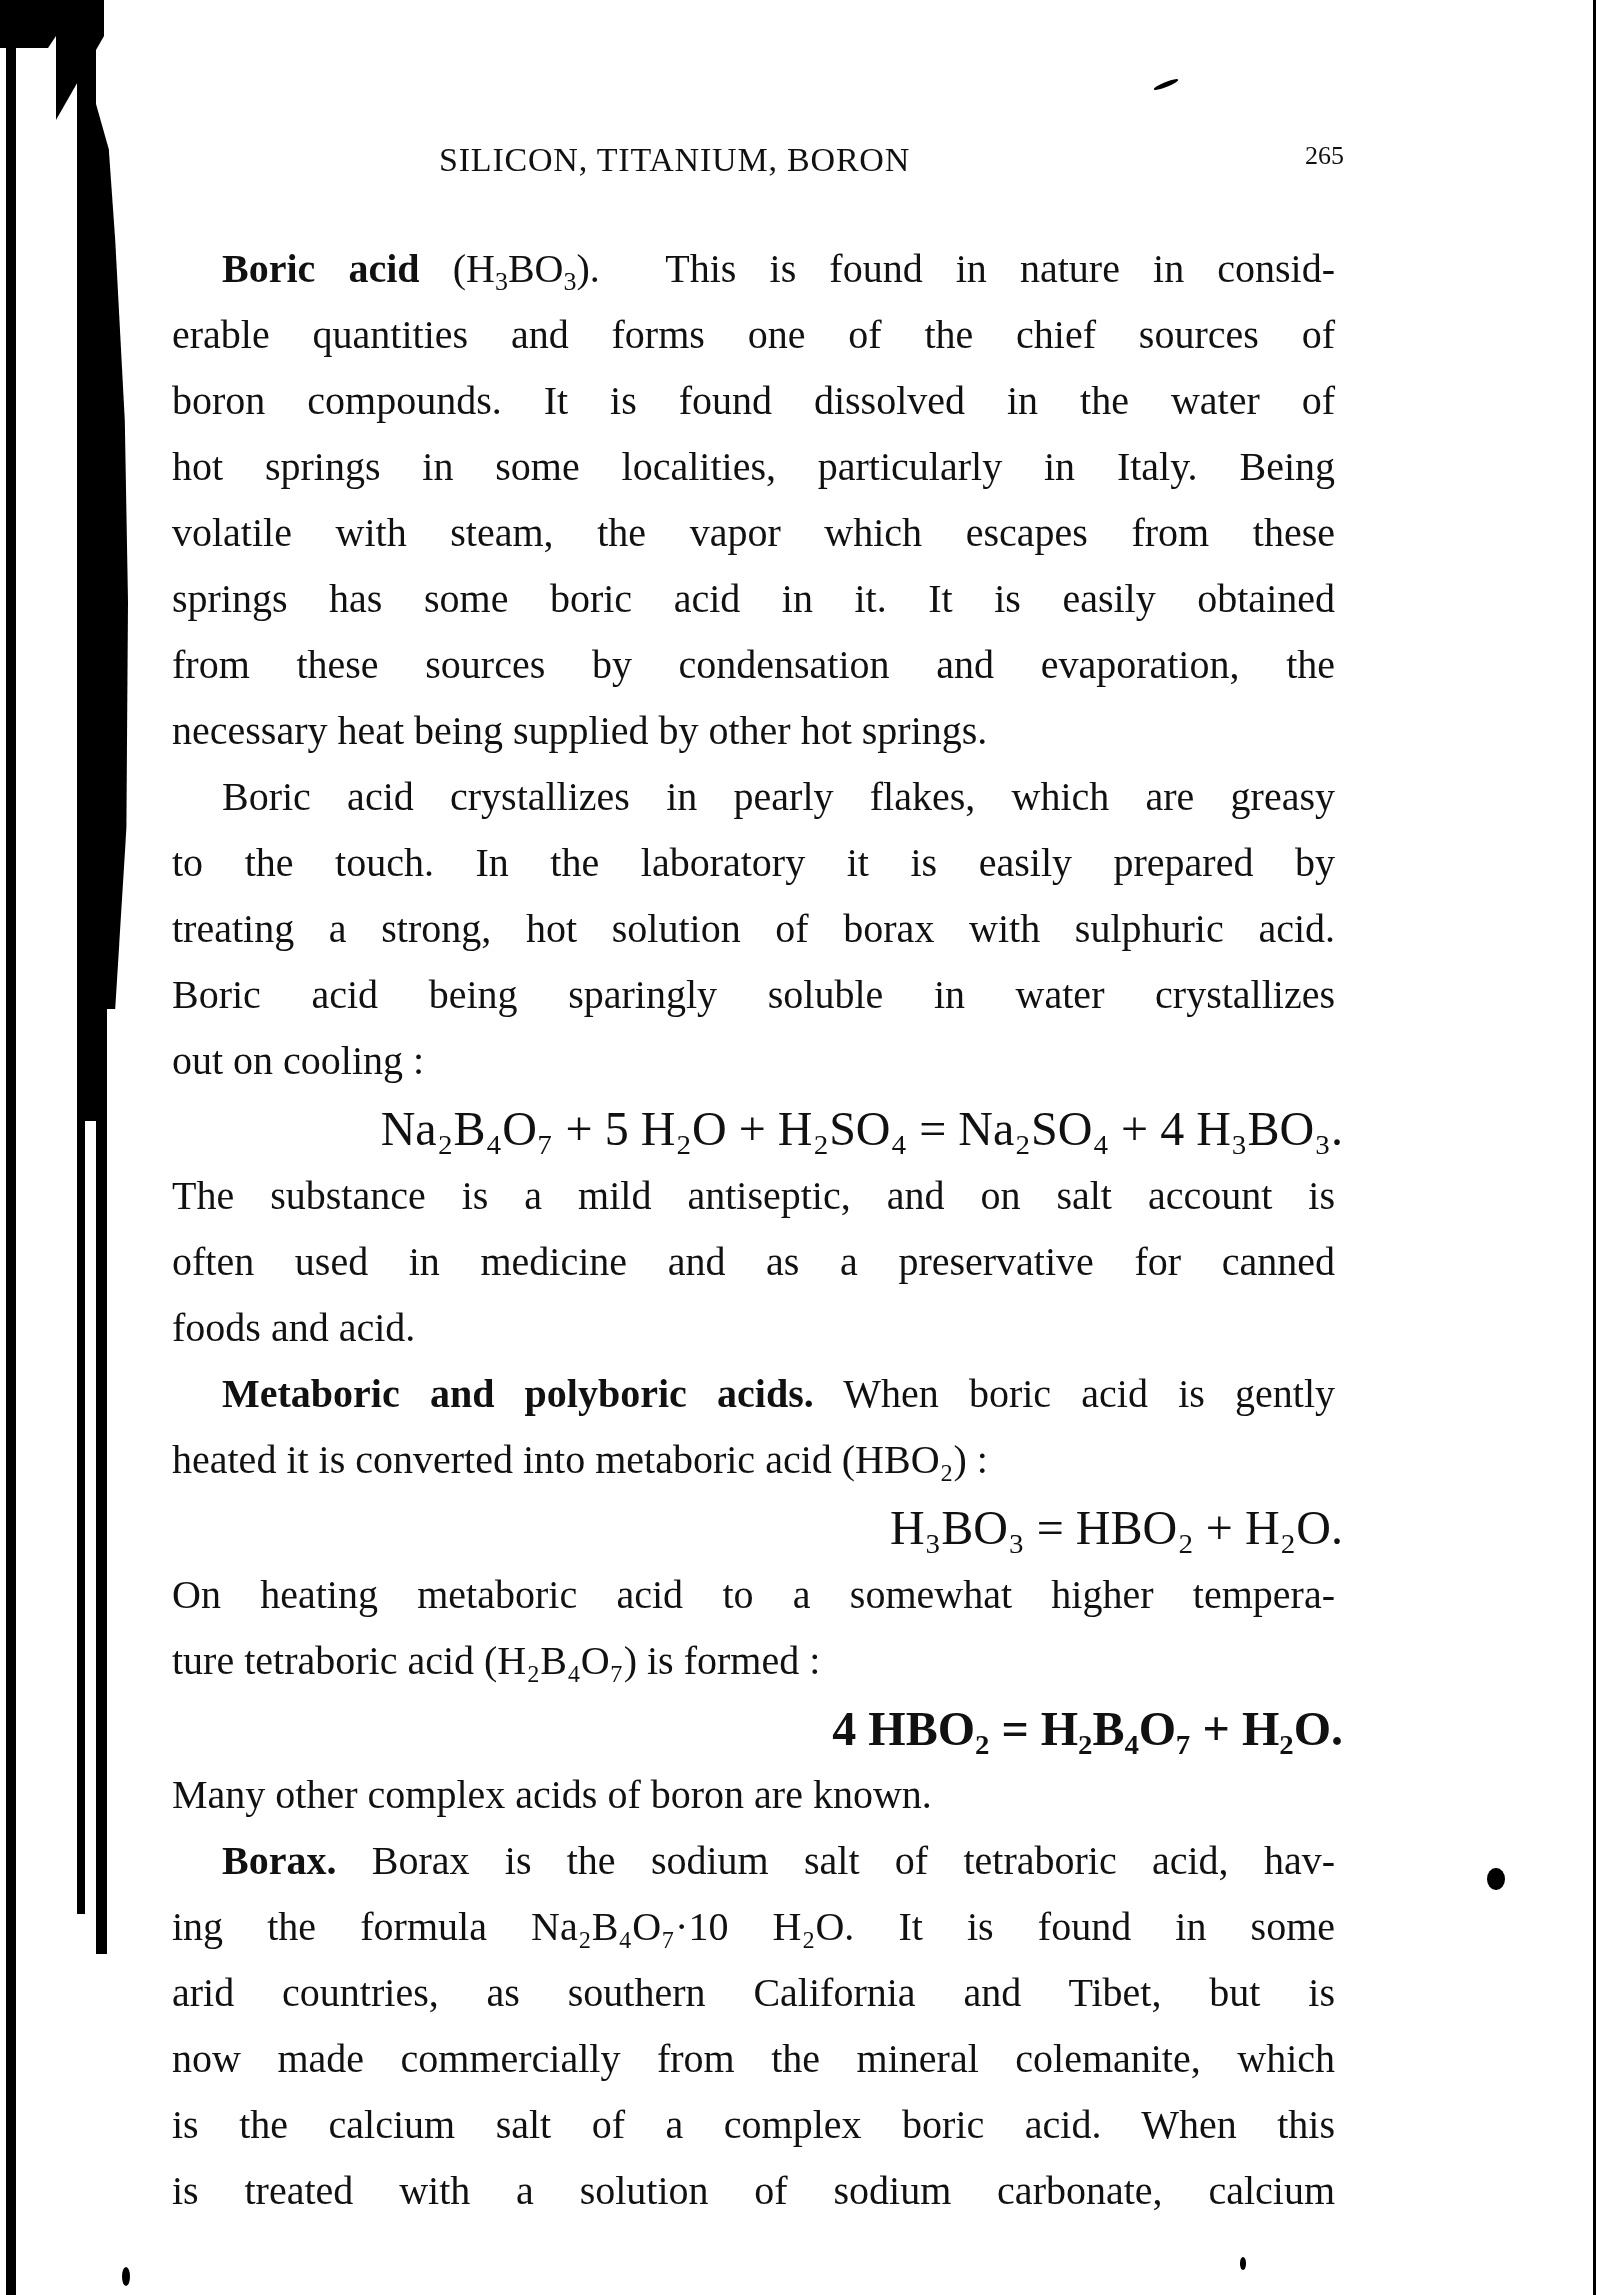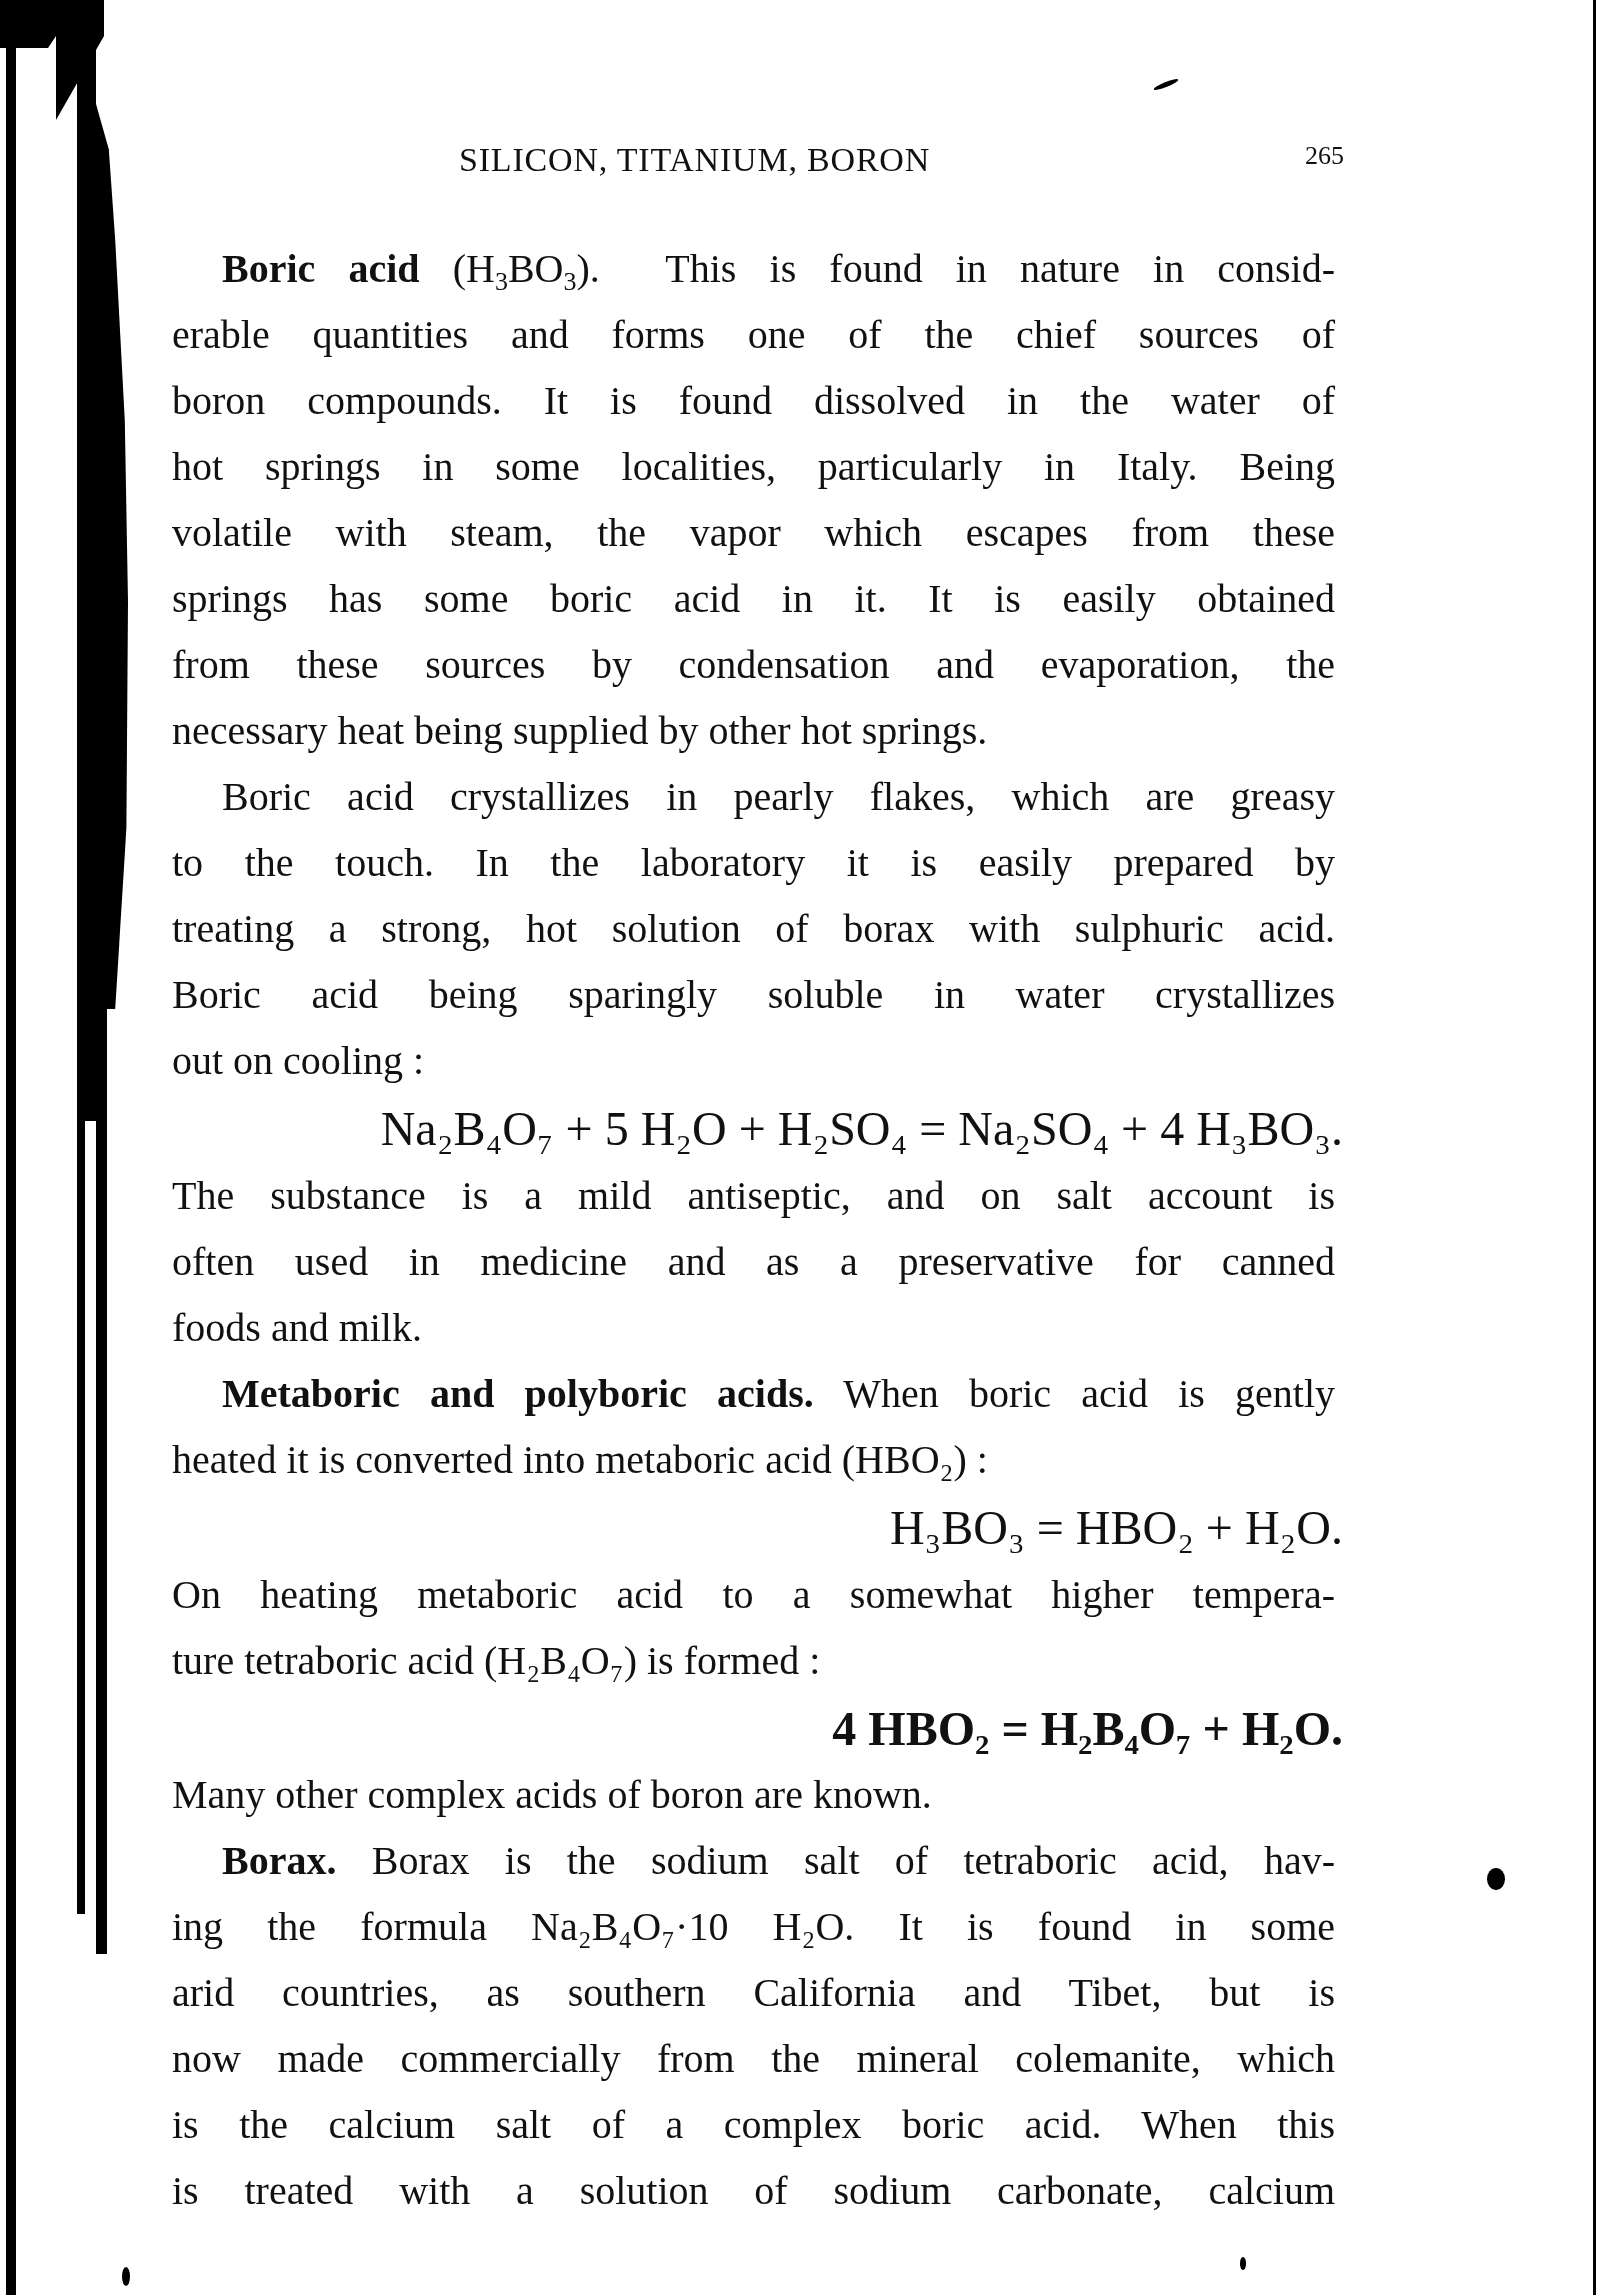--- a/index.html
+++ b/index.html
@@ -21,7 +21,7 @@
 
     
     .header { position: absolute; top: 141px; left: 439px; width: 905px; height: 48px; }
-    .running-title { position: absolute; left: 0; top: 0; font-size: 34px; letter-spacing: 0.8px; margin-left: 20px; }
+    .running-title { position: absolute; left: 0; top: 0; font-size: 34px; letter-spacing: 0.8px; }
     .page-number { position: absolute; right: 0; top: 0; font-size: 26px; }
 
     

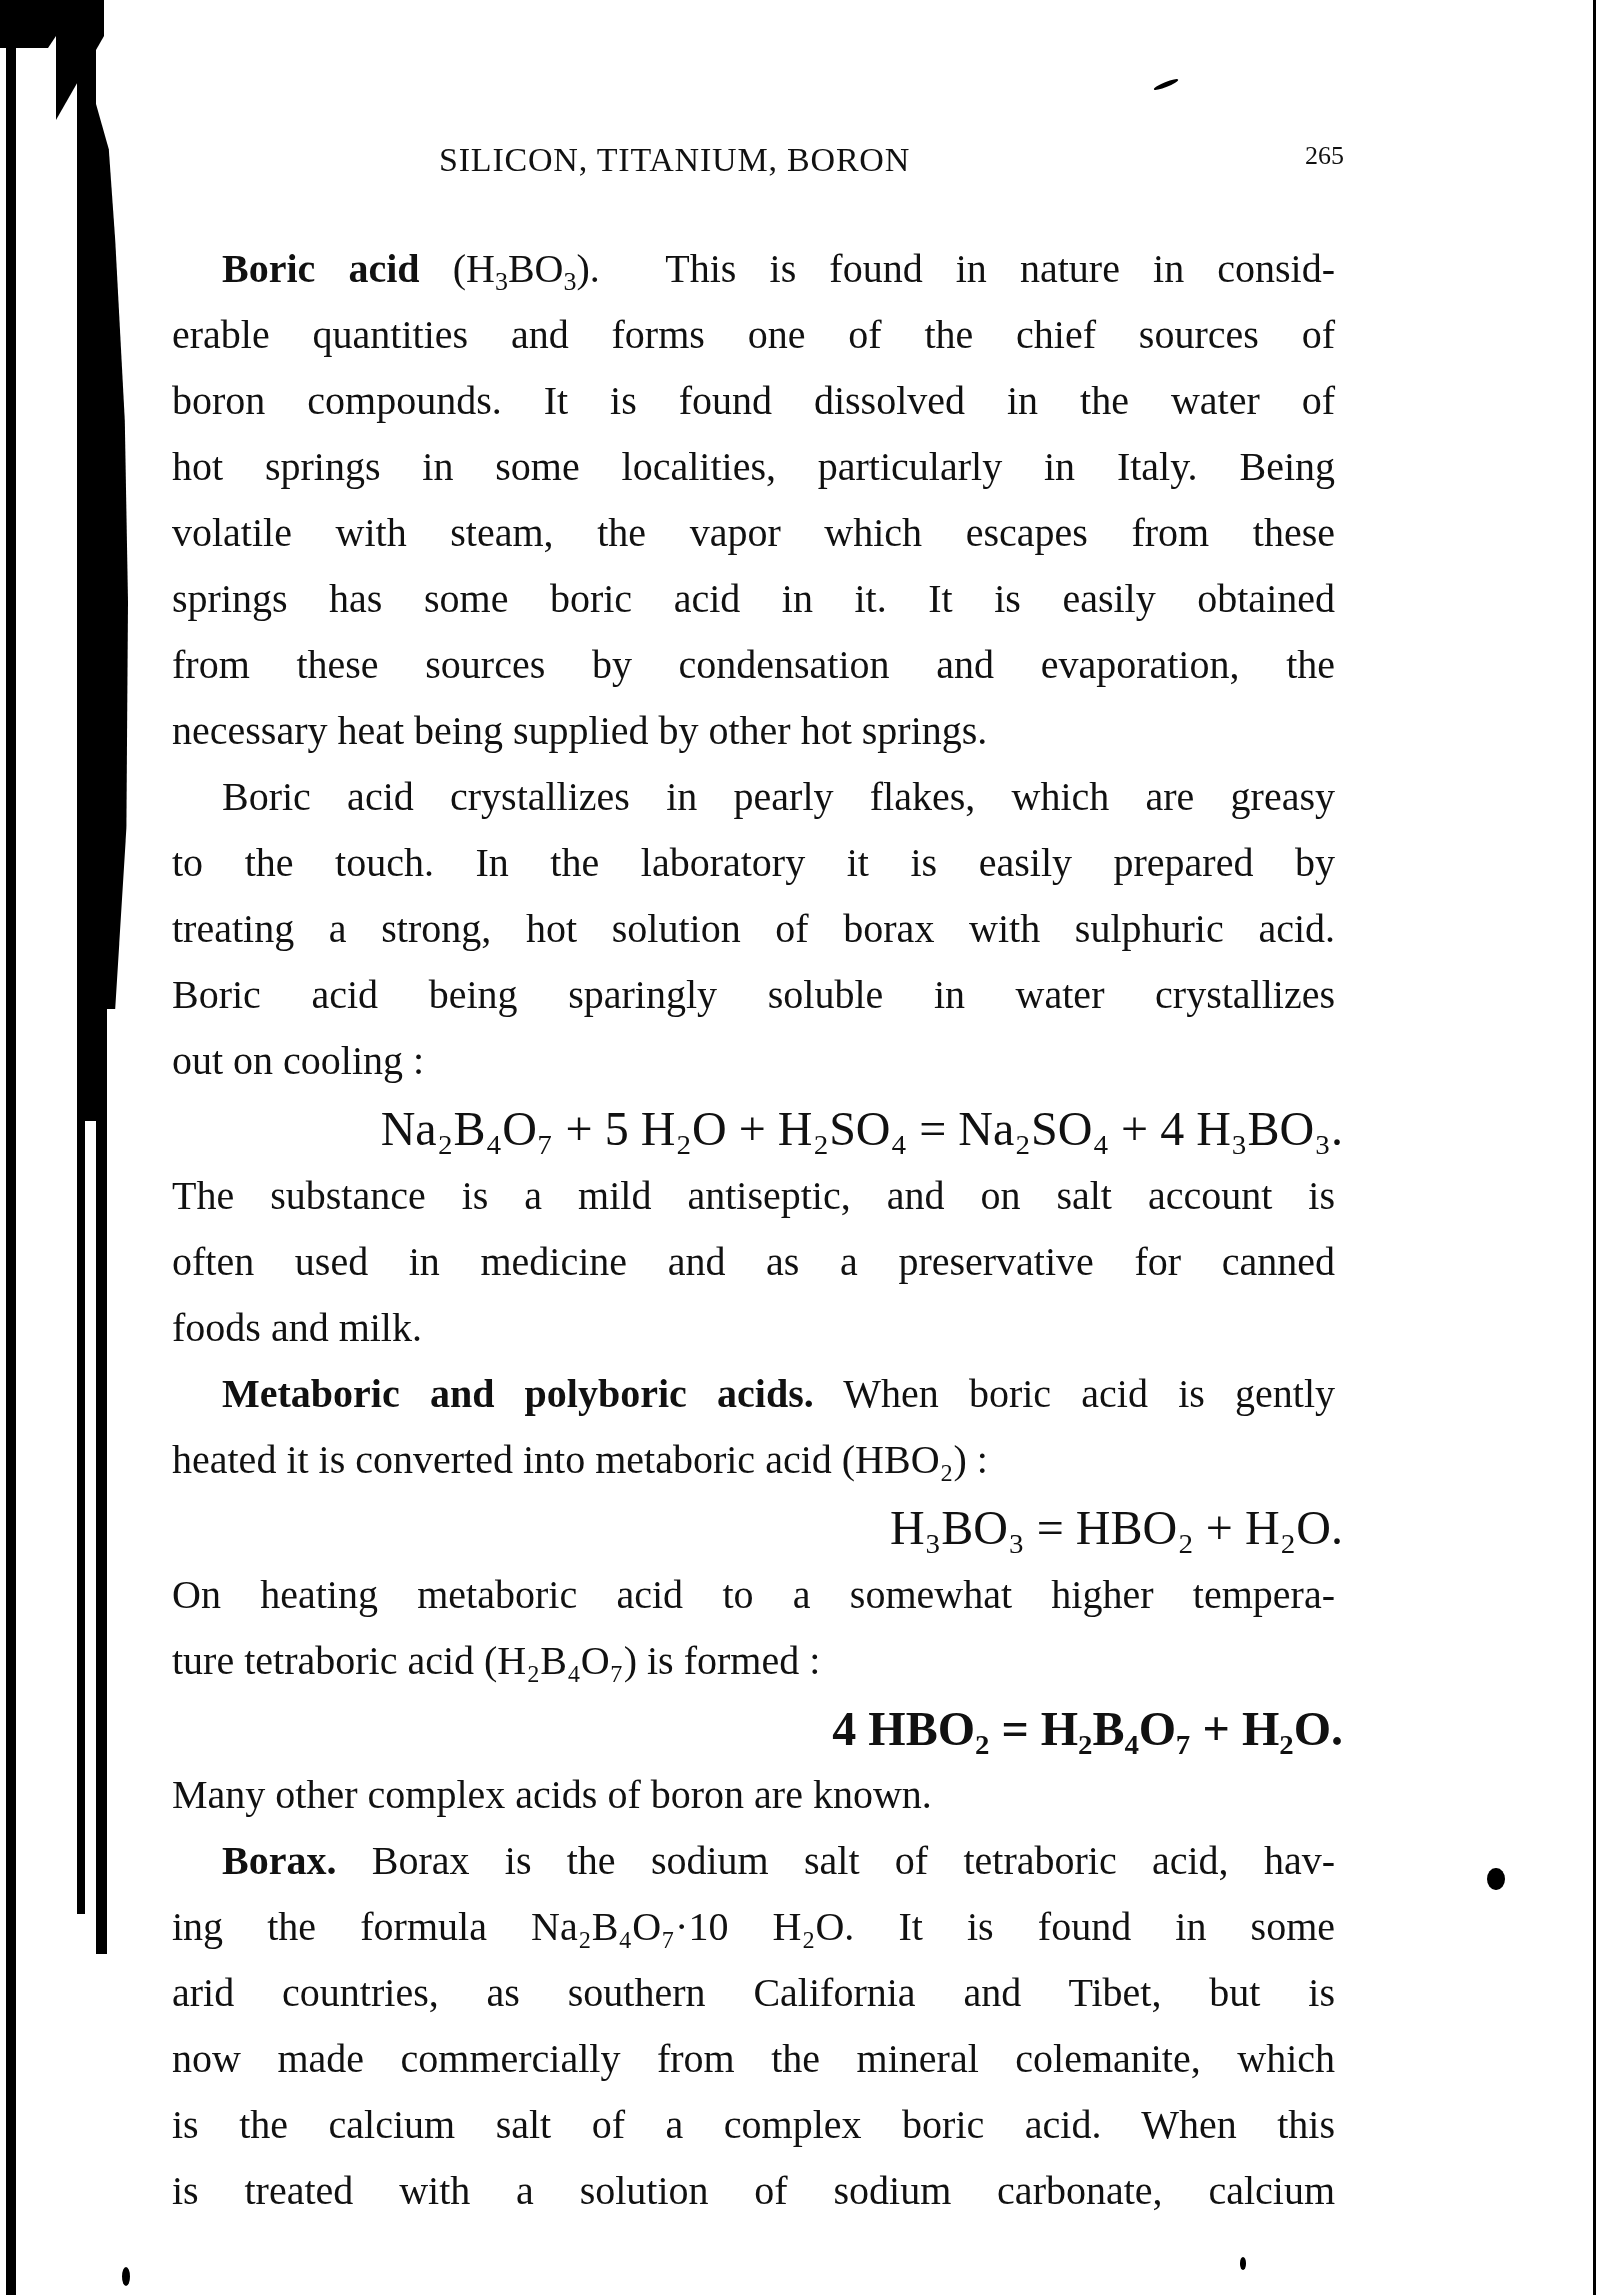--- a/index.html
+++ b/index.html
@@ -80,7 +80,7 @@
 
     <p class="p">The substance is a mild antiseptic, and on salt account is</p>
     <p class="p">often used in medicine and as a preservative for canned</p>
-    <p class="p last">foods and milk.</p>
+    <p class="p last">foods and acid.</p>
 
     <p class="p indent">
       <span class="bold">Metaboric and polyboric acids.</span>

